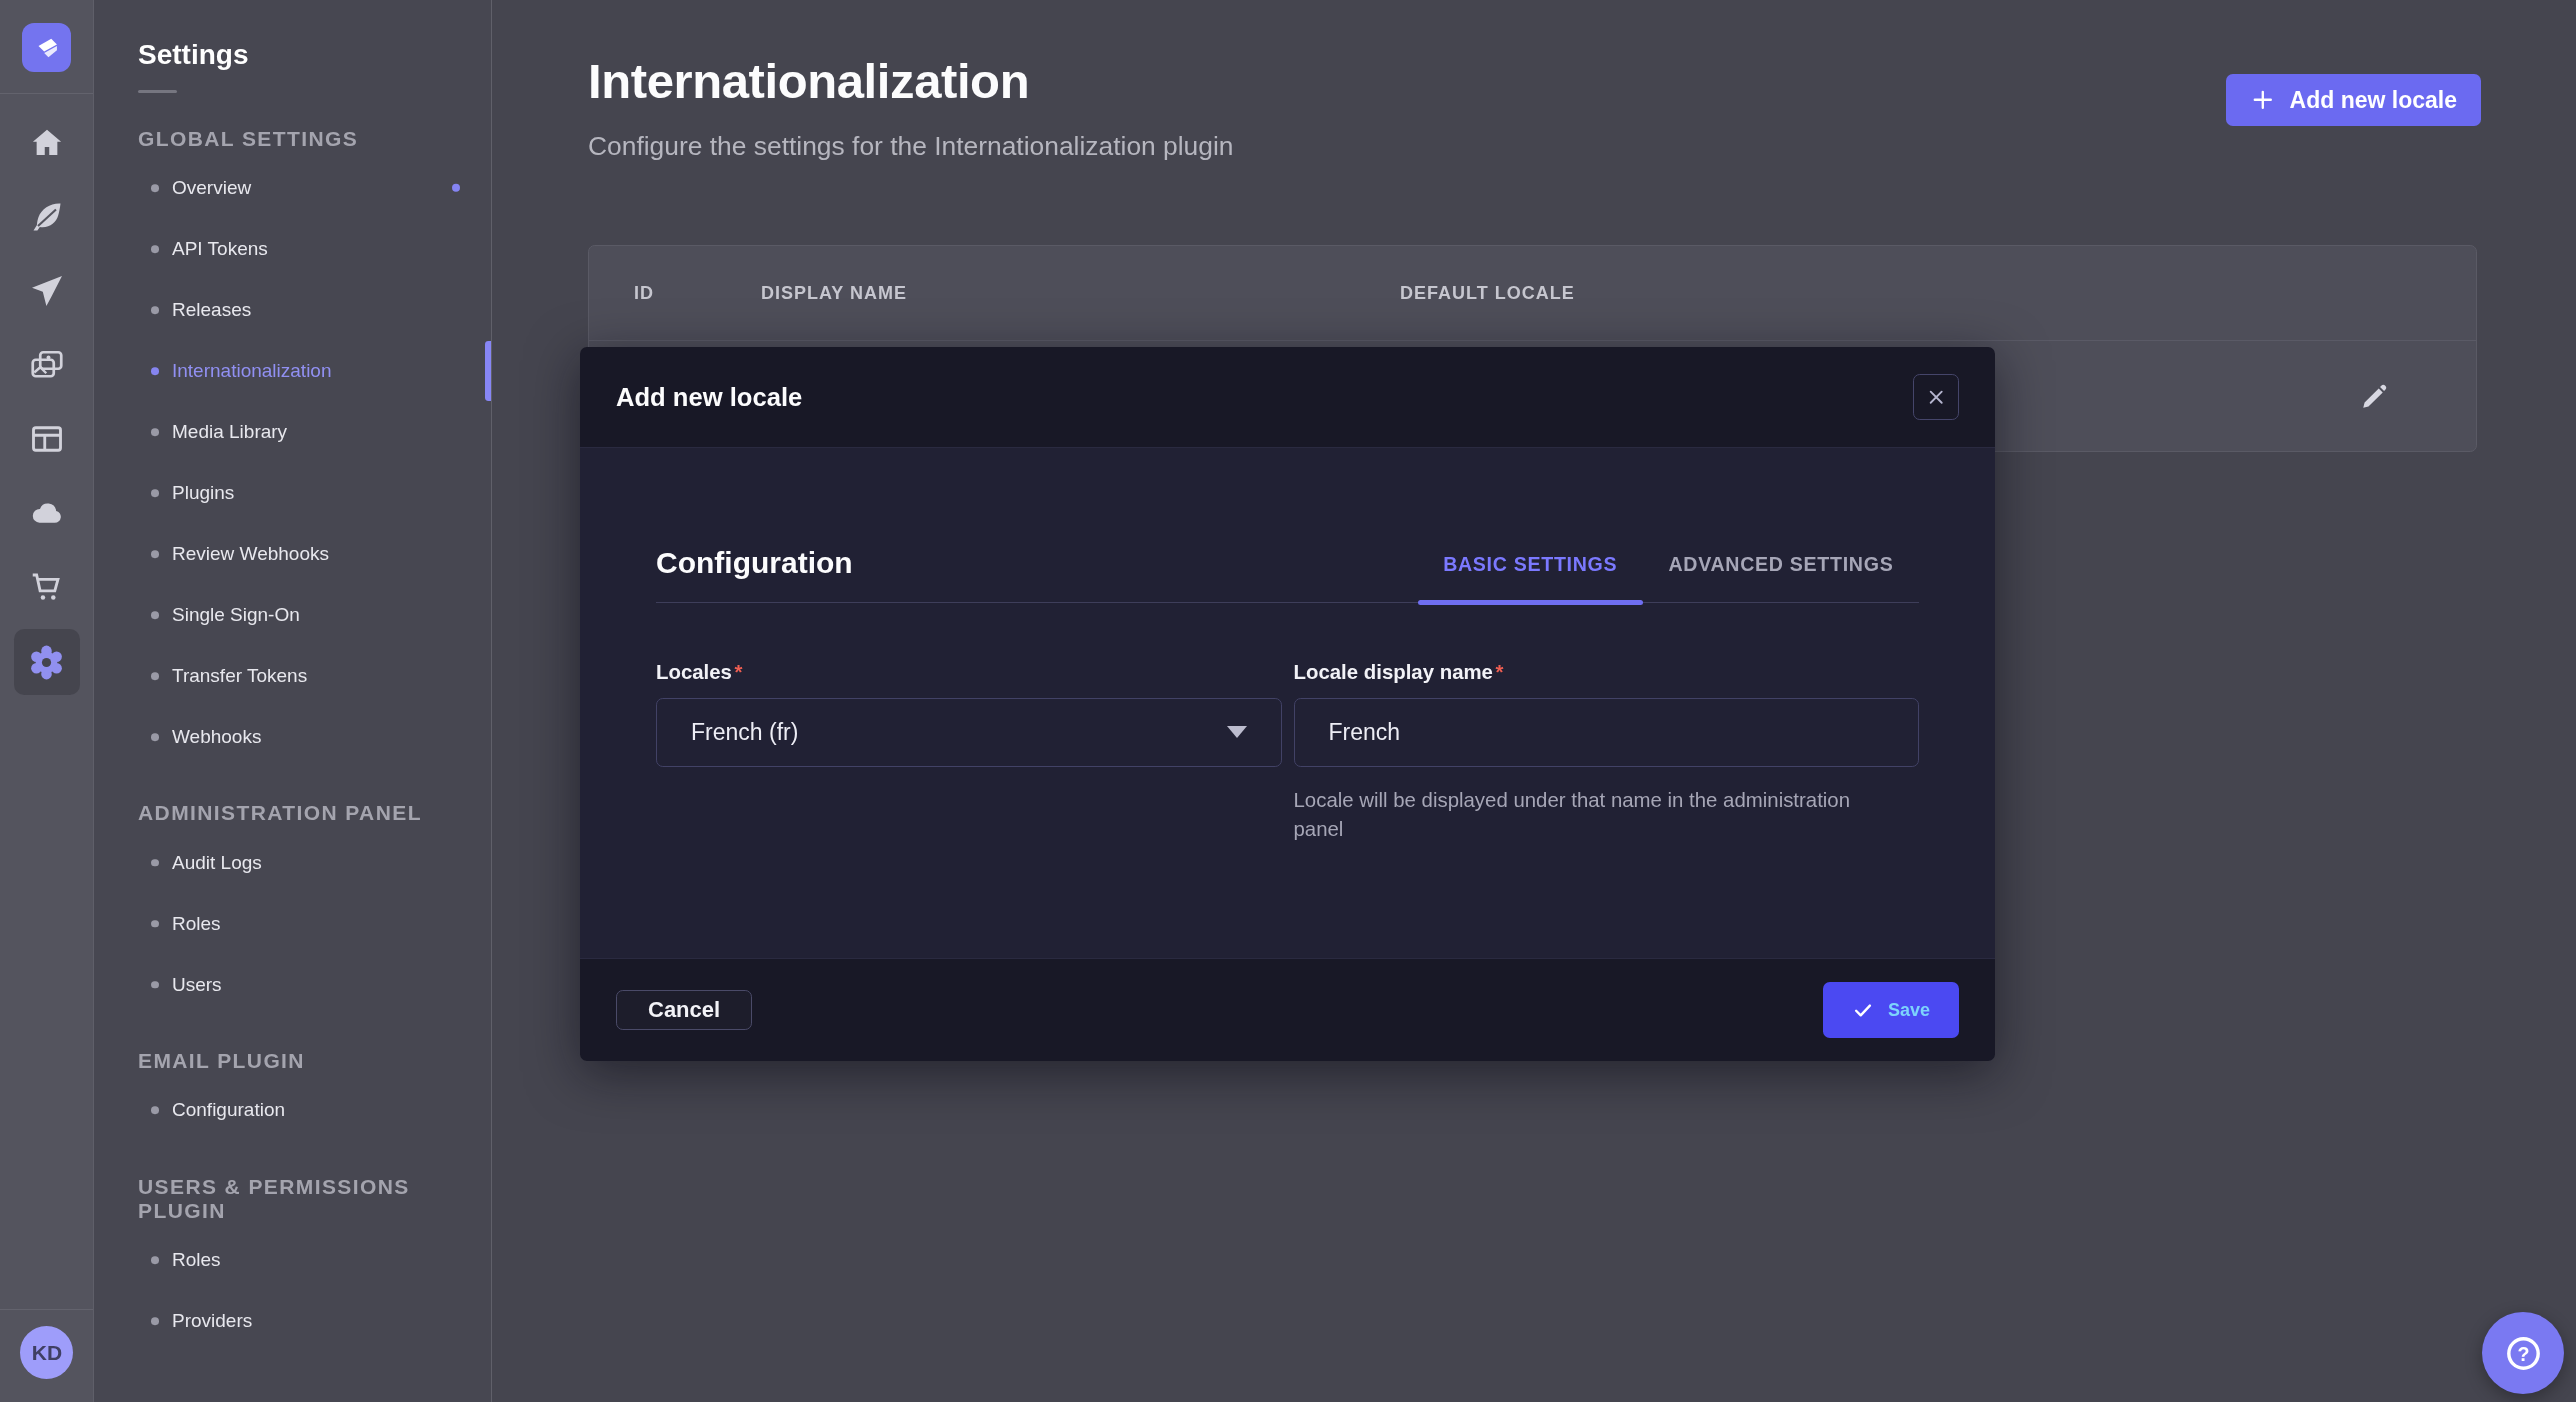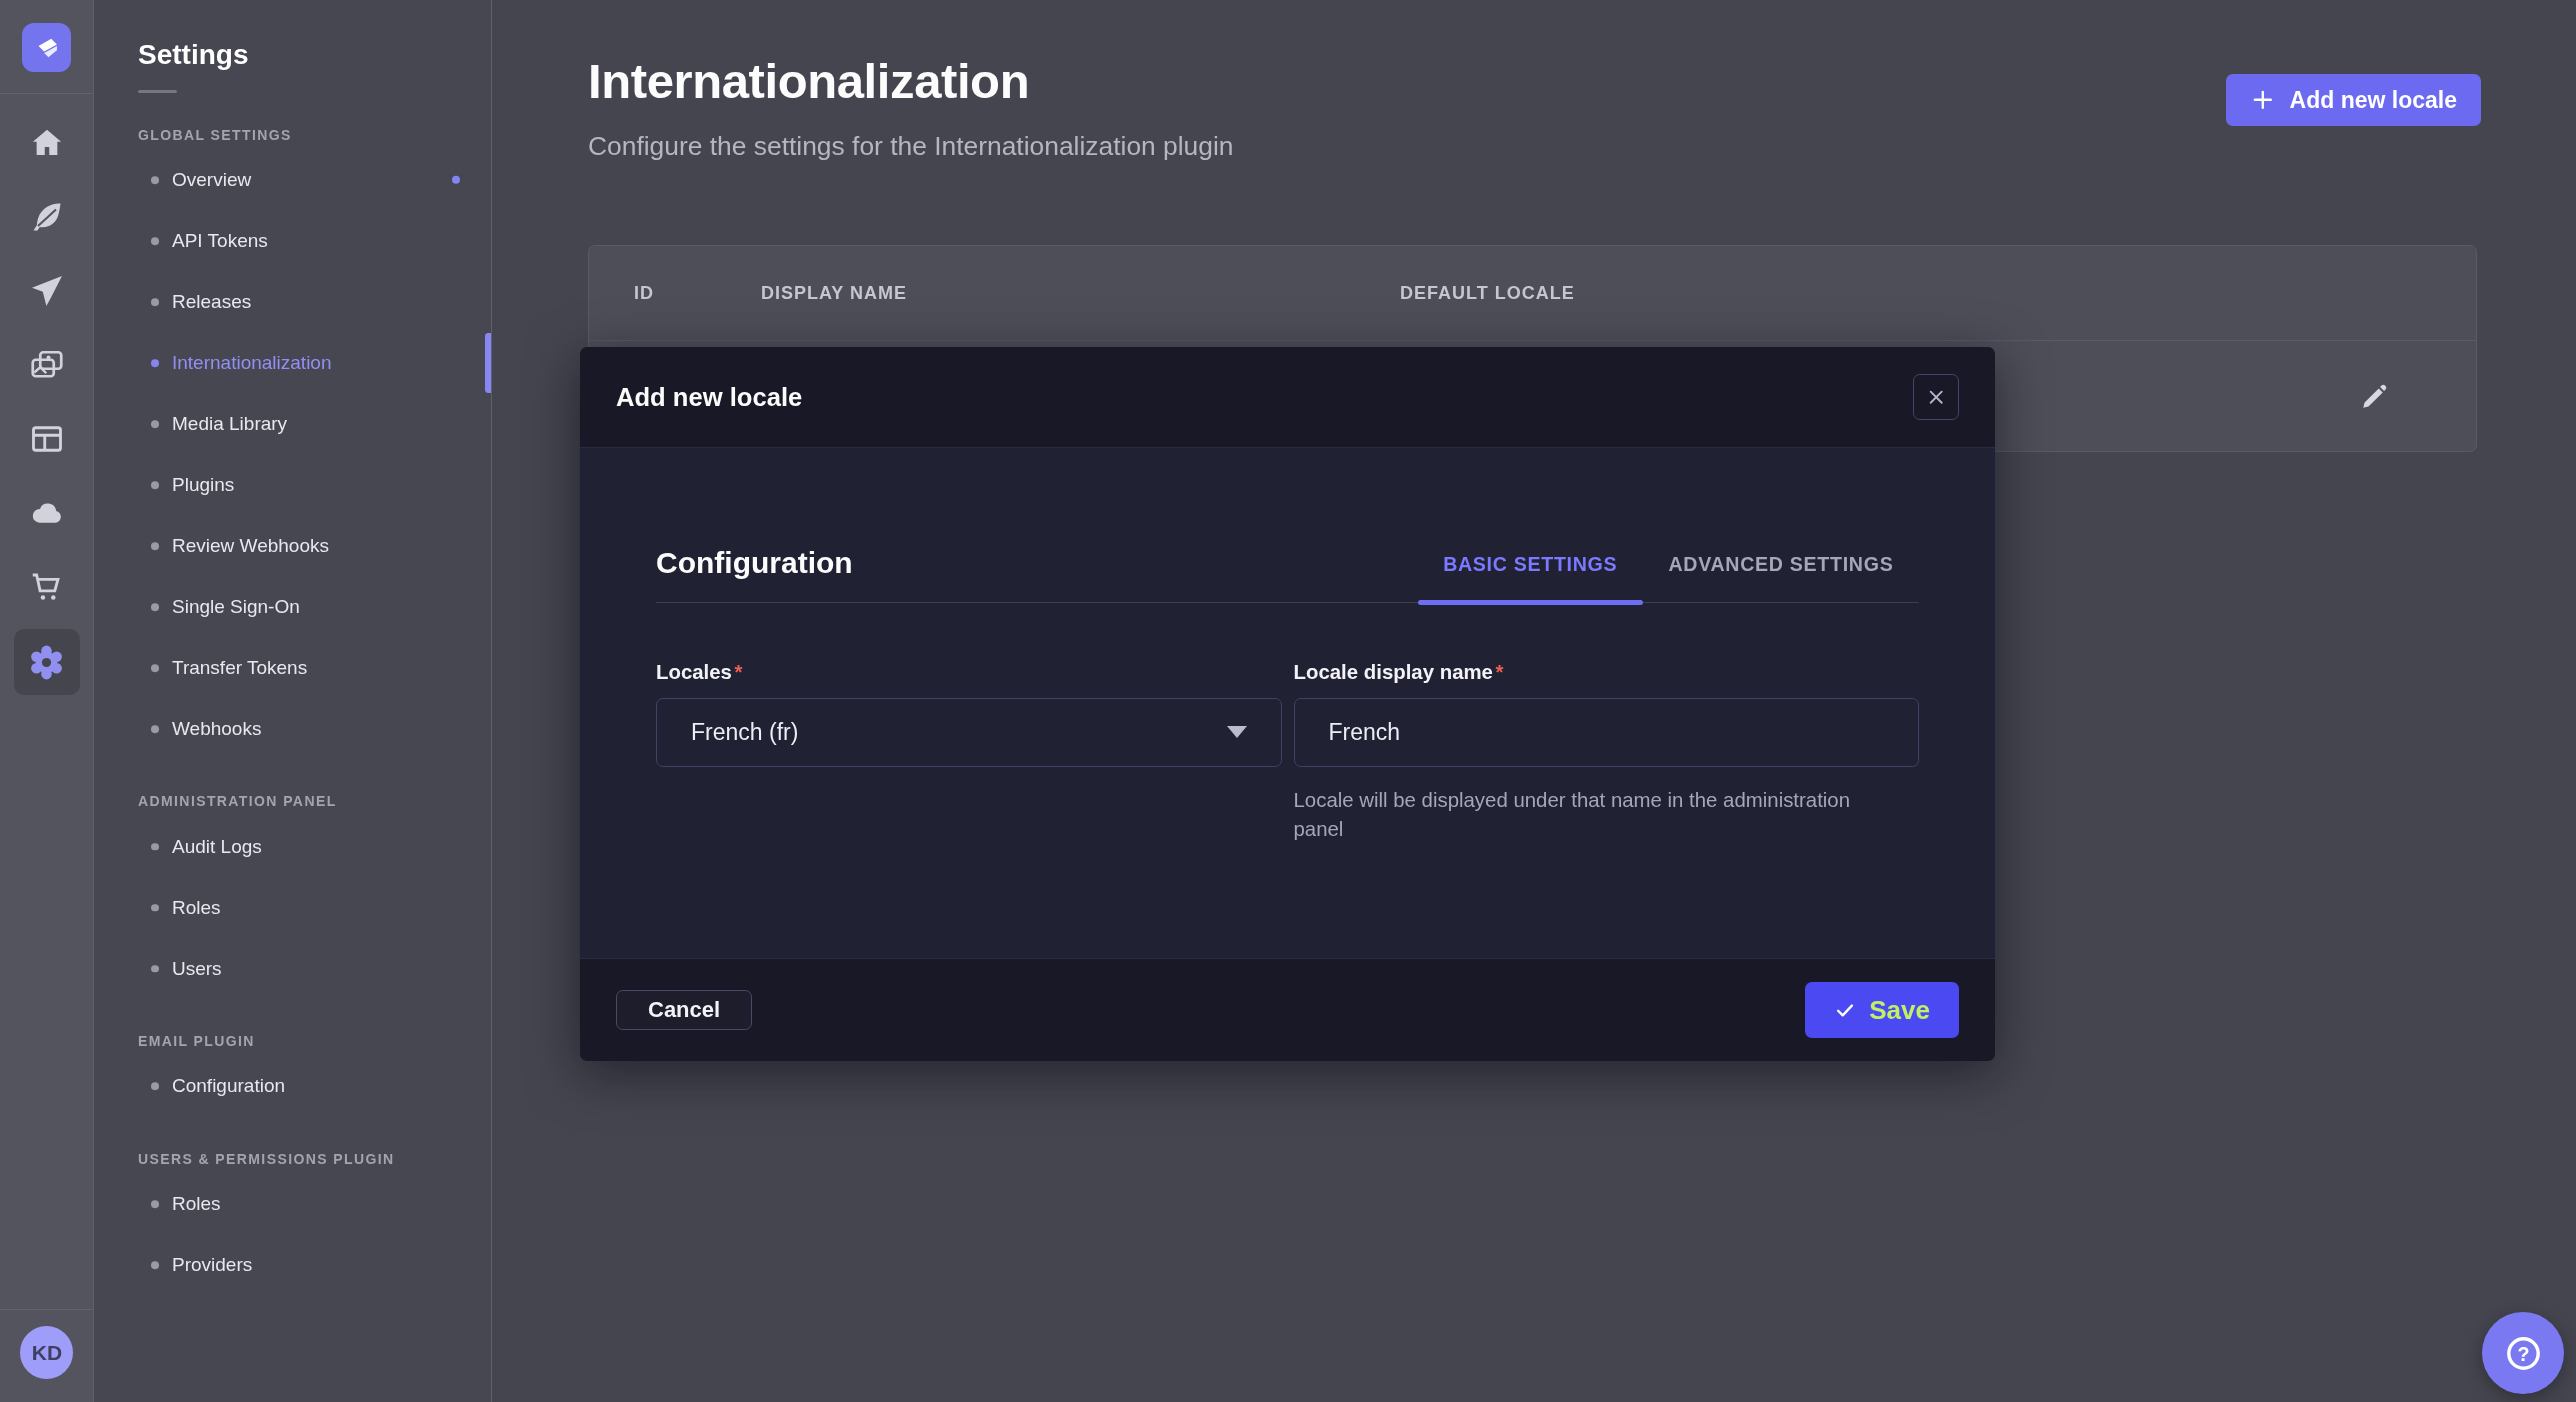--- a/index.html
+++ b/index.html
@@ -29,7 +29,7 @@
   .subnav-title { margin:39px 0 0 44px; font-size:28px; font-weight:600; color:#FEFEFE; }
   .subnav-underline { width:39px; height:2.6px; border-radius:1.7px; background:#767680; margin:19px 0 0 44px; }
   .nav-sections { margin-top:20.4px; }
-  .nav-section-label { margin:34px 44px 6.8px 44px; font-size:14px; font-weight:600;
+  .nav-section-label { margin:34px 44px 6.8px 44px; font-size:21px; font-weight:600;
                        letter-spacing:1.4px; color:#A4A4AE; }
   .nav-items { list-style:none; }
   .nav-item { height:61px; display:flex; align-items:center; position:relative;

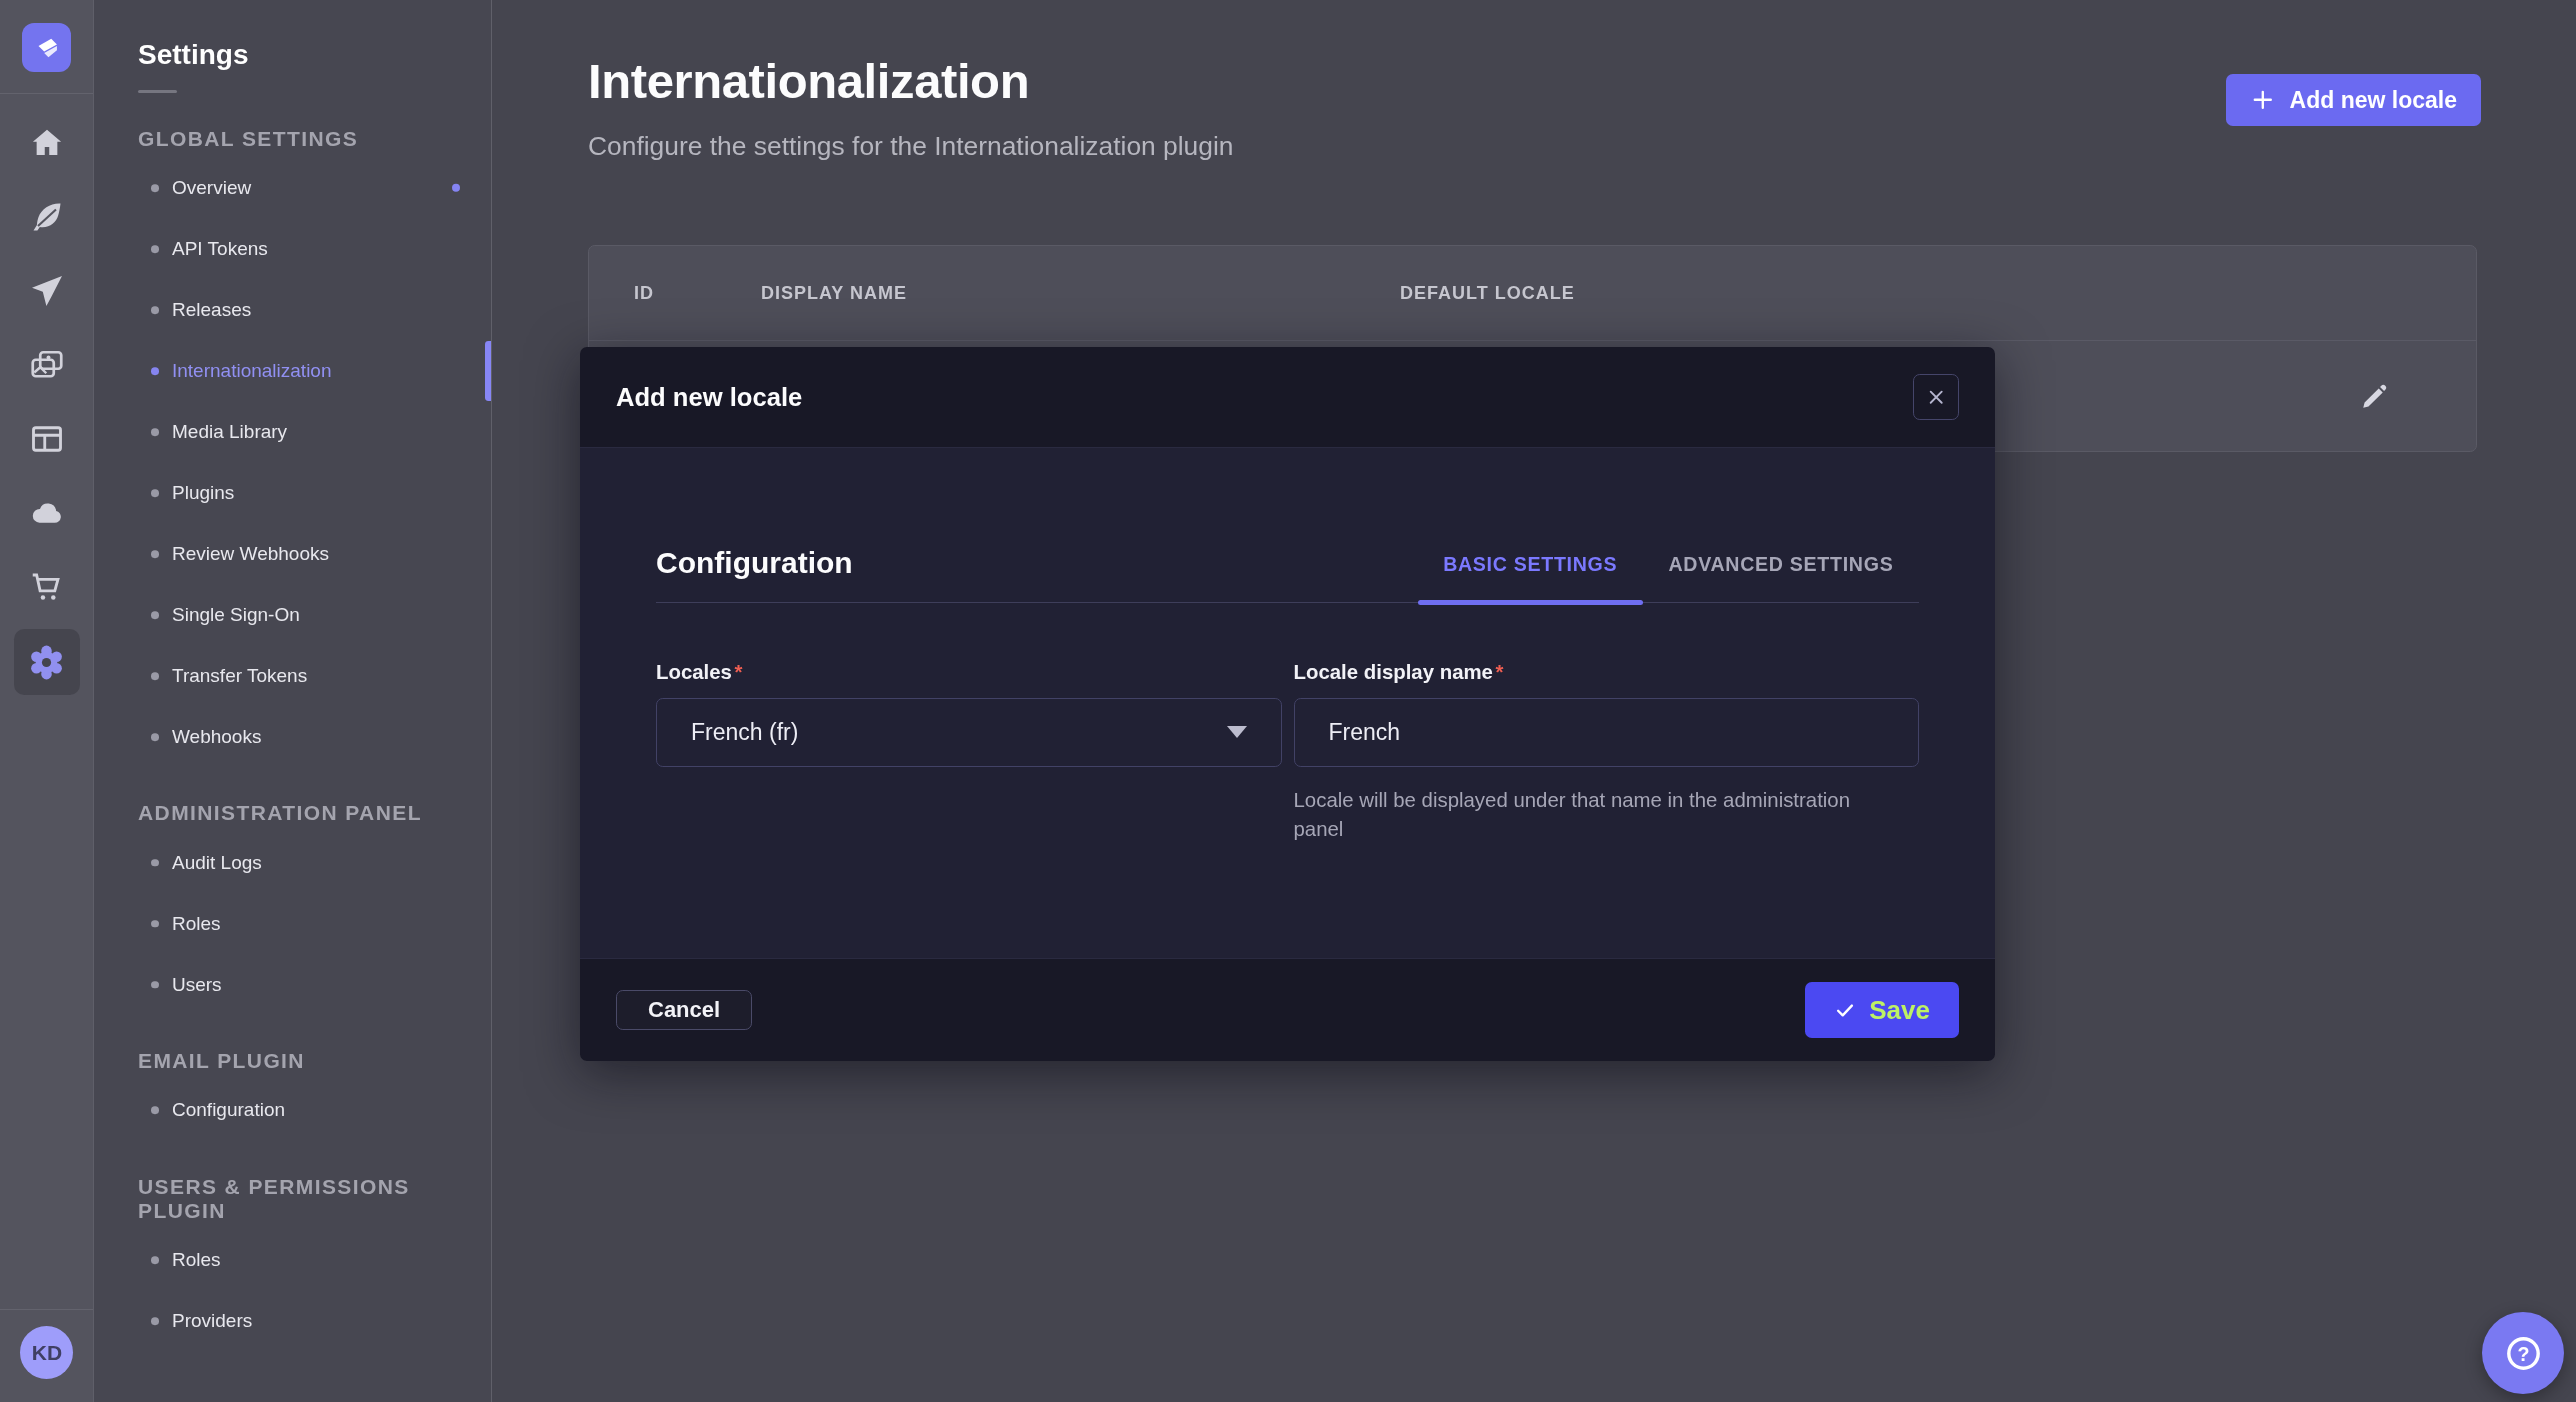--- a/index.html
+++ b/index.html
@@ -99,7 +99,7 @@
                 border-radius:6.8px; color:#F2F2F7; font-family:"Liberation Sans", sans-serif;
                 font-size:22px; font-weight:600; cursor:pointer; }
   .save-btn { height:56px; padding:3px 29px; background:#4B49F2; border:none; border-radius:6.8px;
-              color:#bef264; font-family:"Liberation Sans", sans-serif; font-size:26px; font-weight:600;
+              color:#7dd3fc; font-family:"Liberation Sans", sans-serif; font-size:18px; font-weight:600;
               display:flex; align-items:center; gap:13.6px; cursor:pointer; }
 
   .help-fab { position:absolute; left:2482px; top:1312px; width:82px; height:82px; border-radius:50%;

